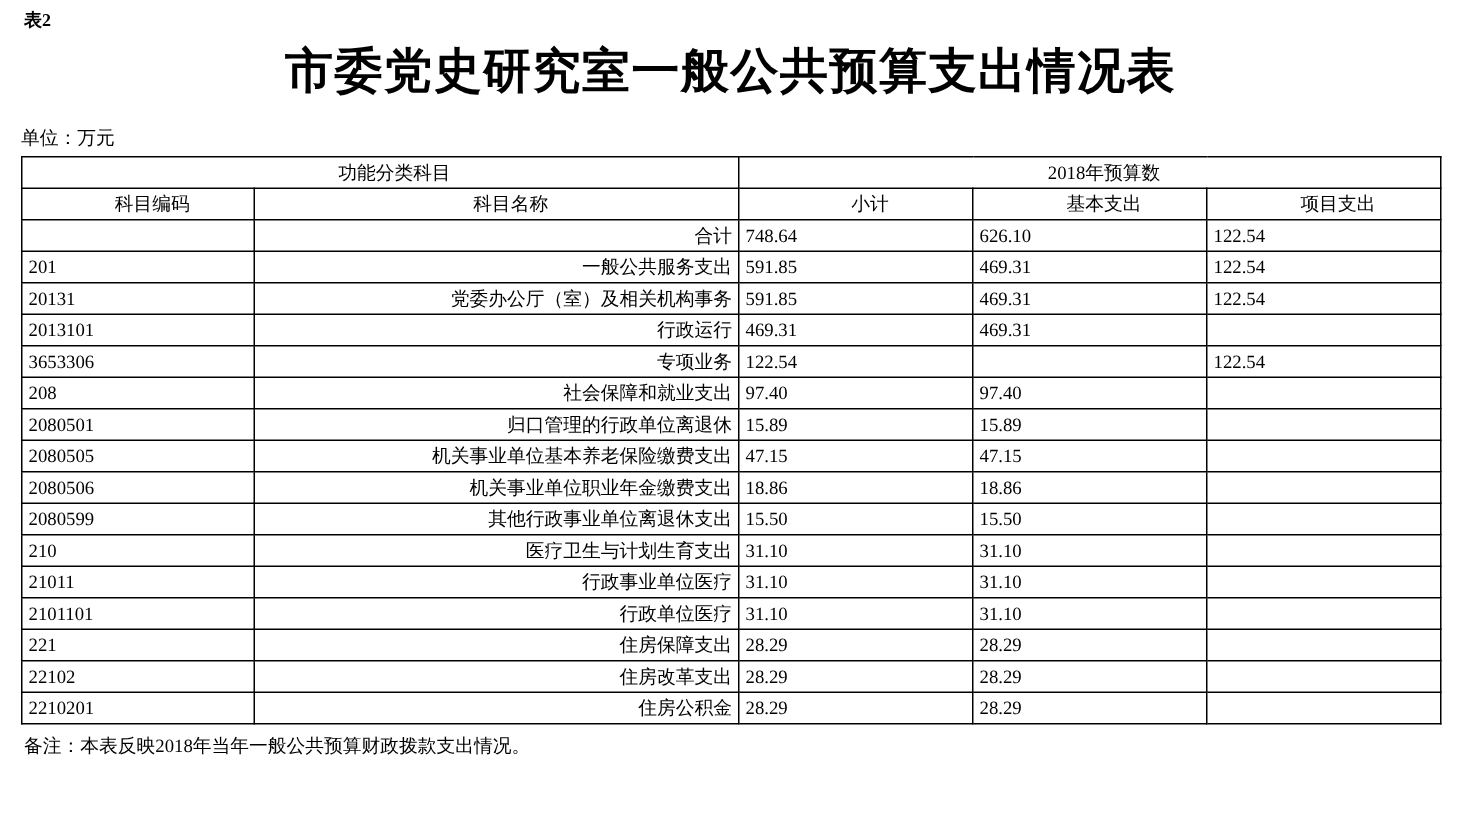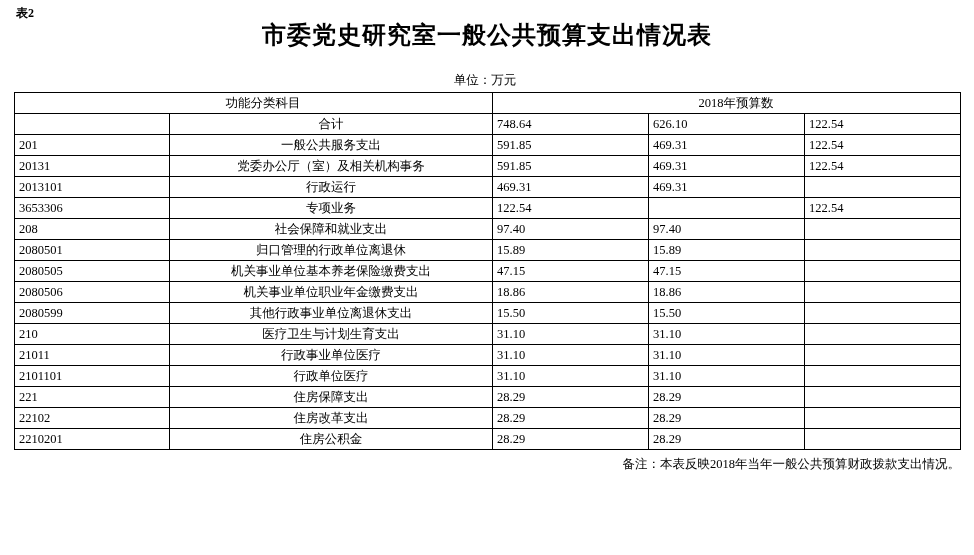--- a/index.html
+++ b/index.html
@@ -33,9 +33,9 @@
     text-align: center;
     font-family: "Liberation Serif", serif;
     font-weight: bold;
-    font-size: 24px;
+    font-size: 32px;
     letter-spacing: 1px;
-    margin-top: 0;
+    margin-top: 12px;
     margin-bottom: 0;
     line-height: 30px;
   }

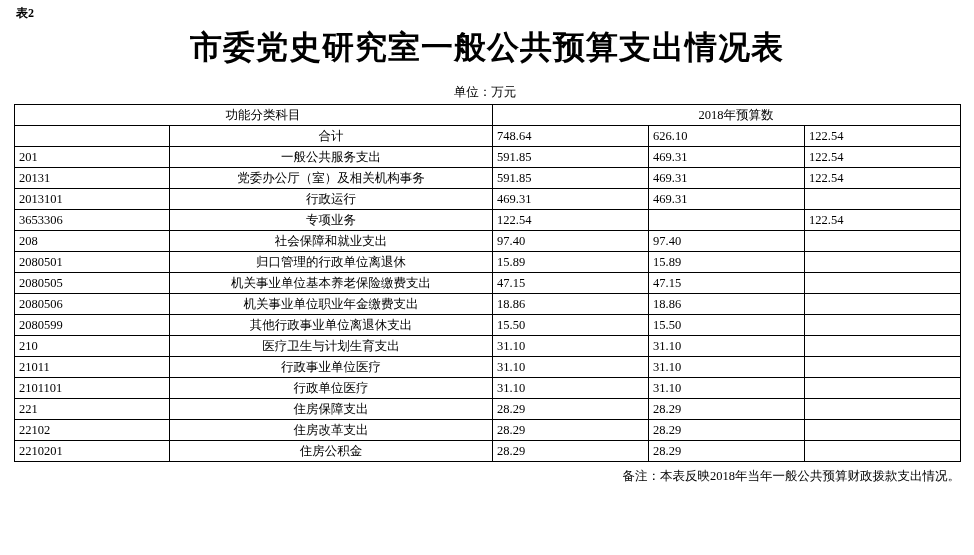--- a/index.html
+++ b/index.html
@@ -40,7 +40,7 @@
     line-height: 30px;
   }
   .unit-line {
-    text-align: center;
+    text-align: left;
     font-size: 12.5px;
     font-family: "Liberation Serif", serif;
     margin-top: 22px;

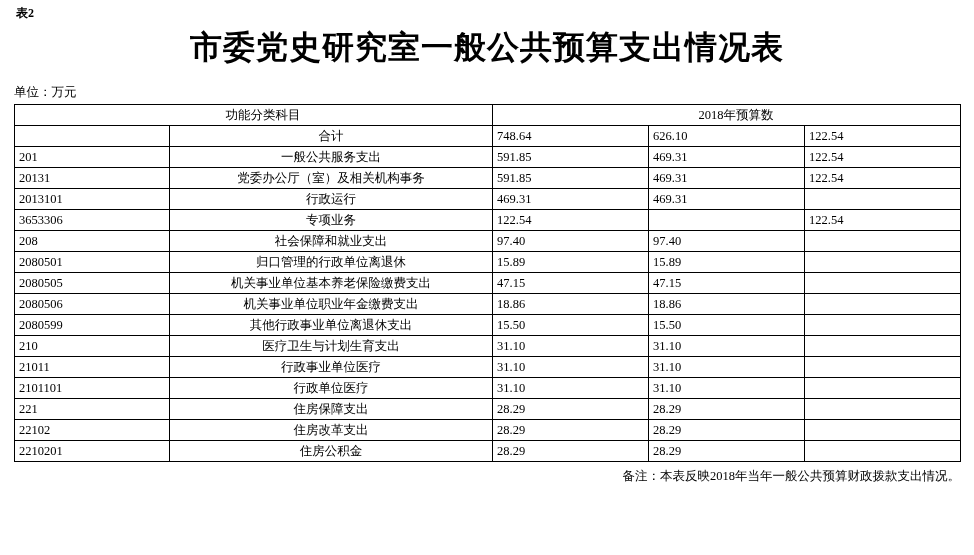--- a/index.html
+++ b/index.html
@@ -120,6 +120,13 @@
         <th colspan="2">功能分类科目</th>
         <th colspan="3">2018年预算数</th>
       </tr>
+      <tr>
+        <th>科目编码</th>
+        <th>科目名称</th>
+        <th>小计</th>
+        <th>基本支出</th>
+        <th>项目支出</th>
+      </tr>
     </thead>
     <tbody id="table-body">
         <tr>

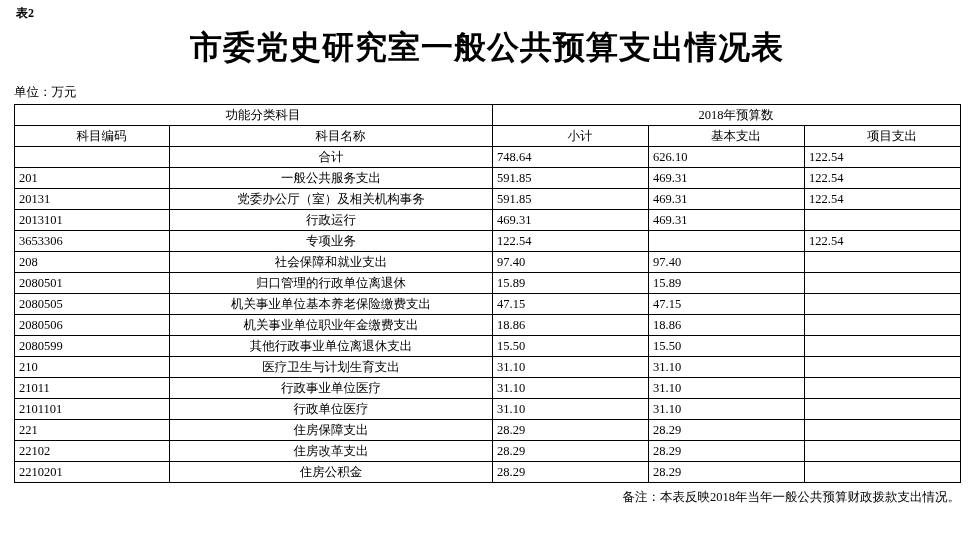--- a/index.html
+++ b/index.html
@@ -78,7 +78,7 @@
     text-align: left;
   }
   td.name {
-    text-align: center;
+    text-align: right;
   }
   td.num {
     text-align: left;

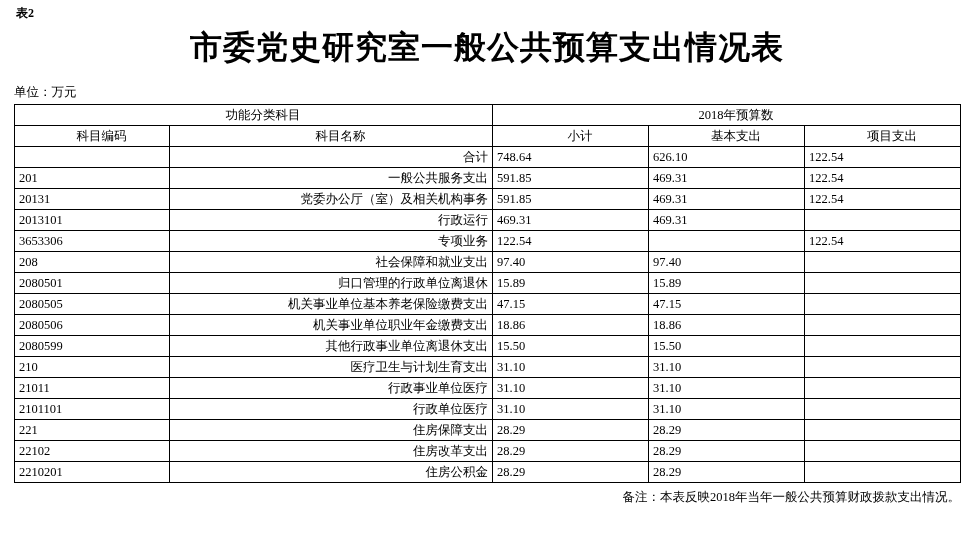--- a/index.html
+++ b/index.html
@@ -93,7 +93,6 @@
     margin-top: 6px;
     padding-left: 2px;
     line-height: 16px;
-    text-align: right;
   }
 </style>
 </head>

